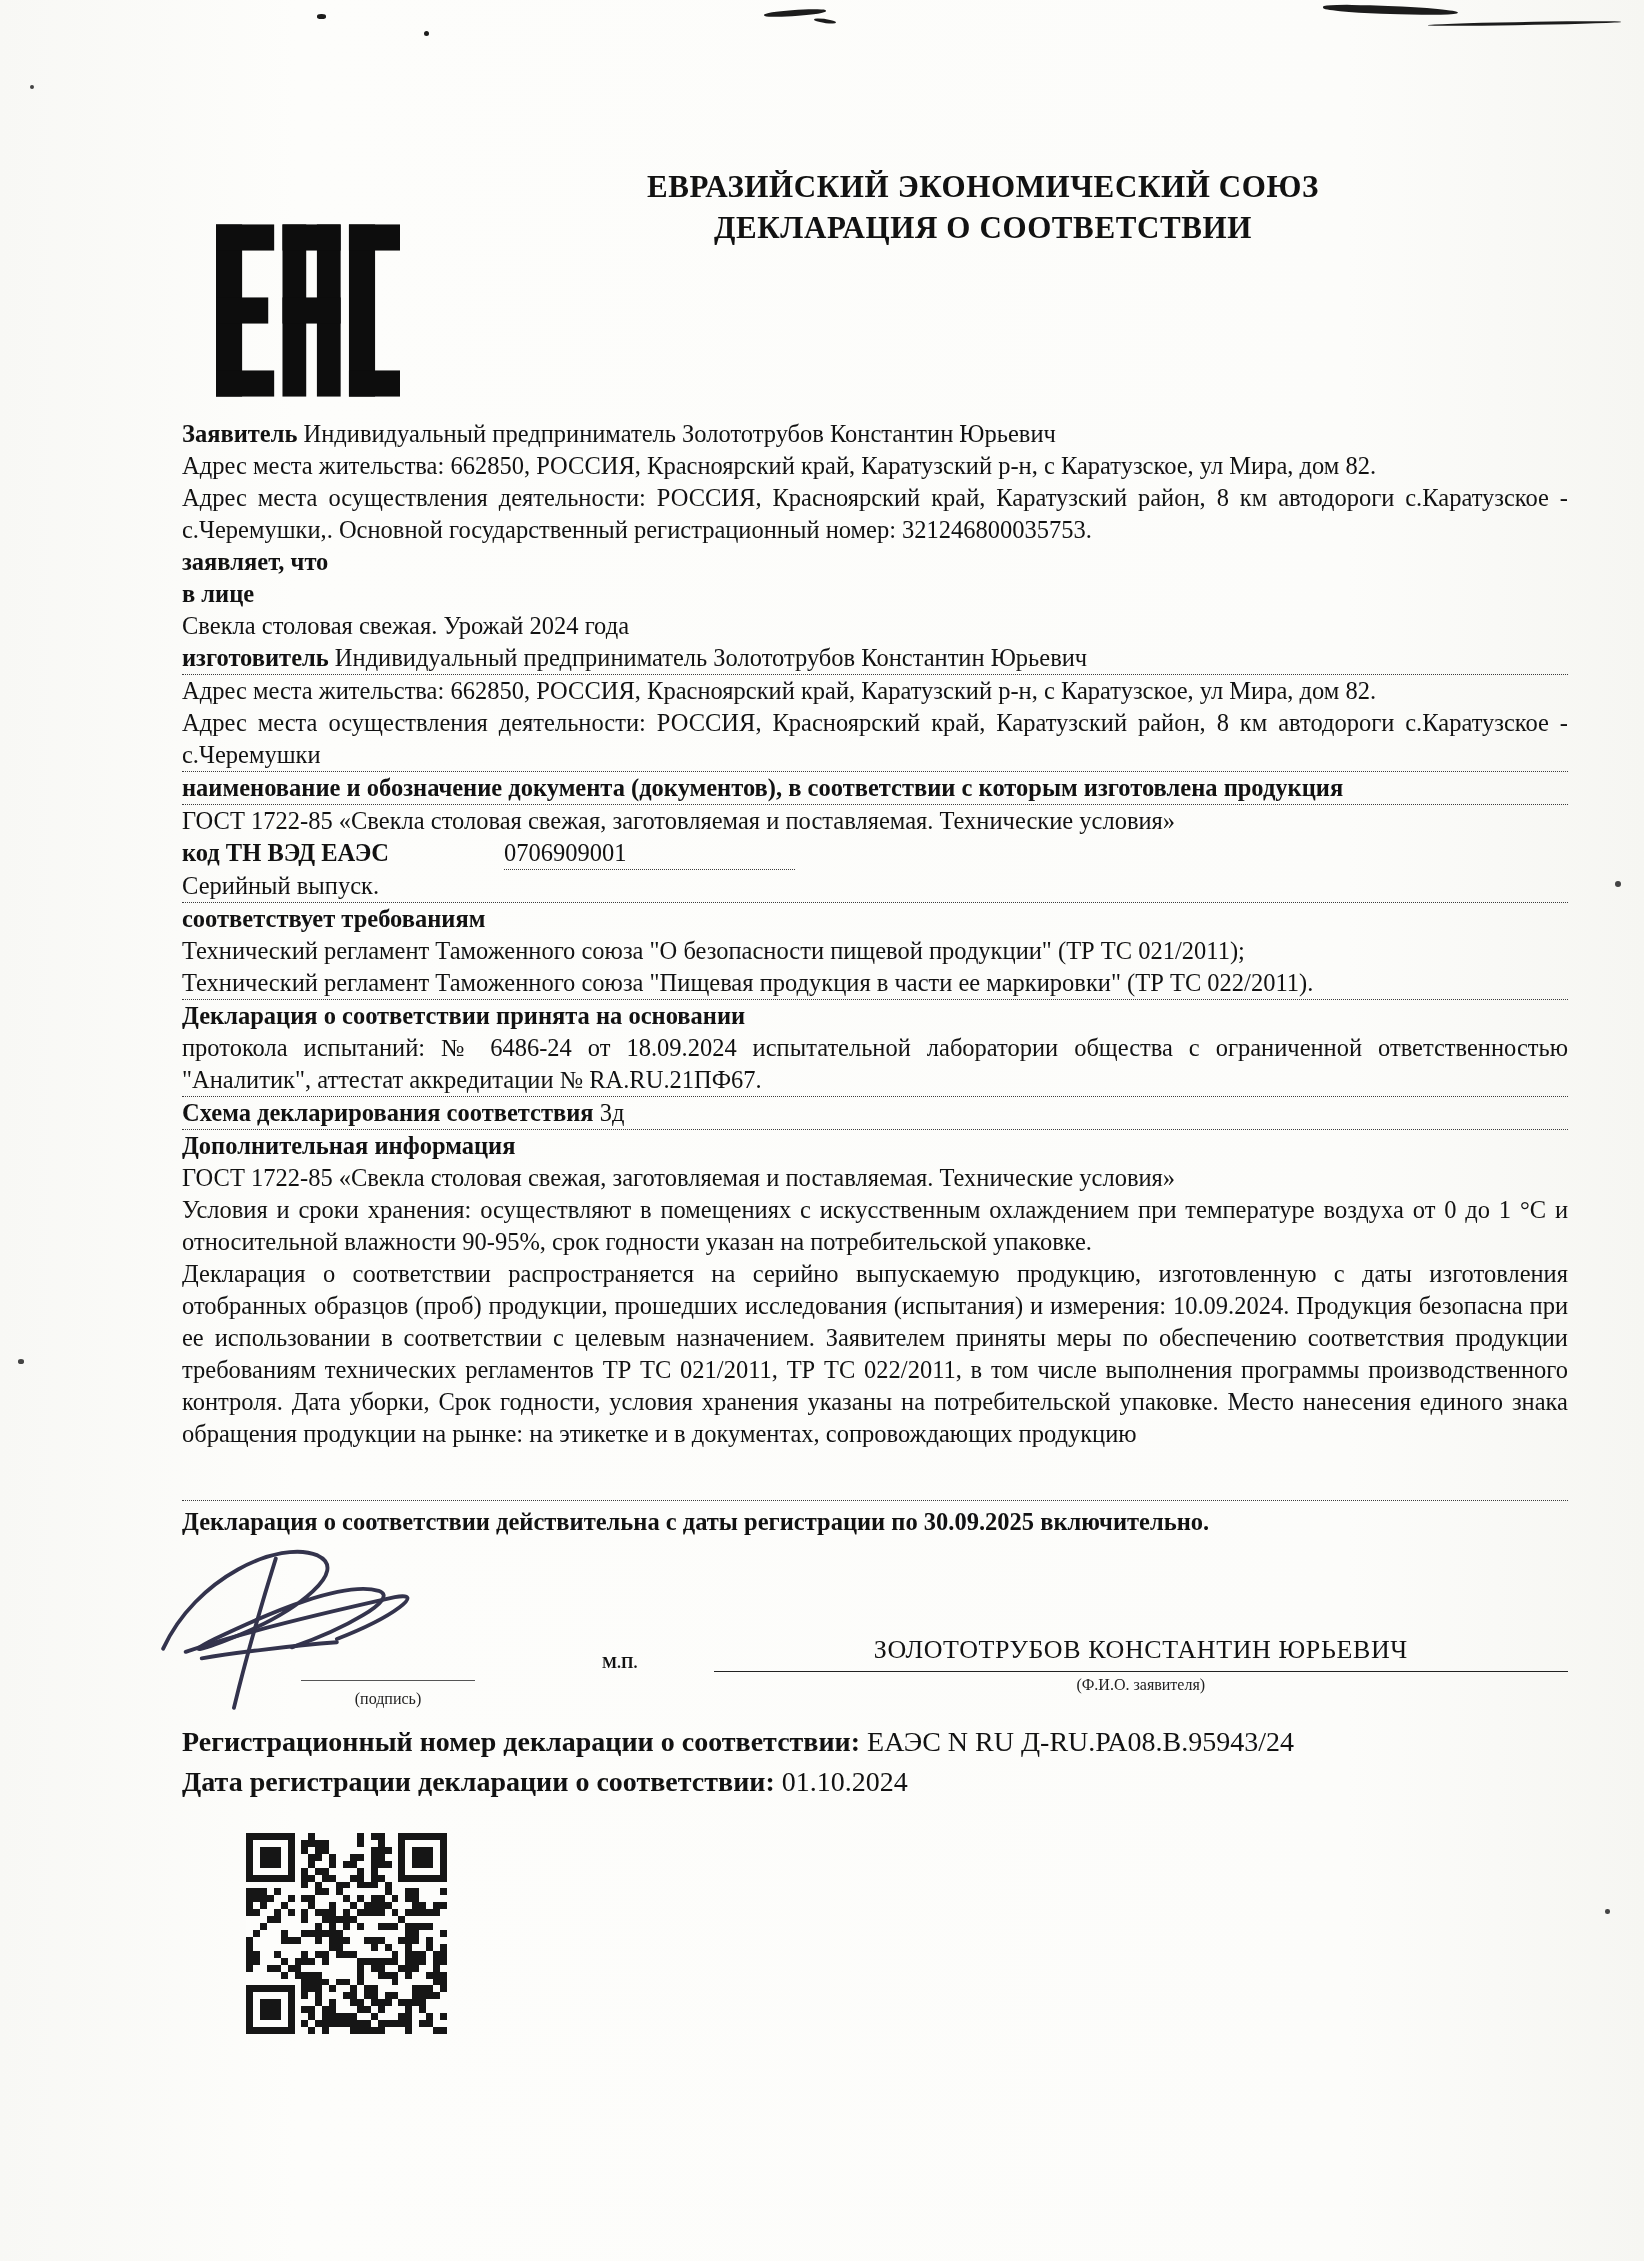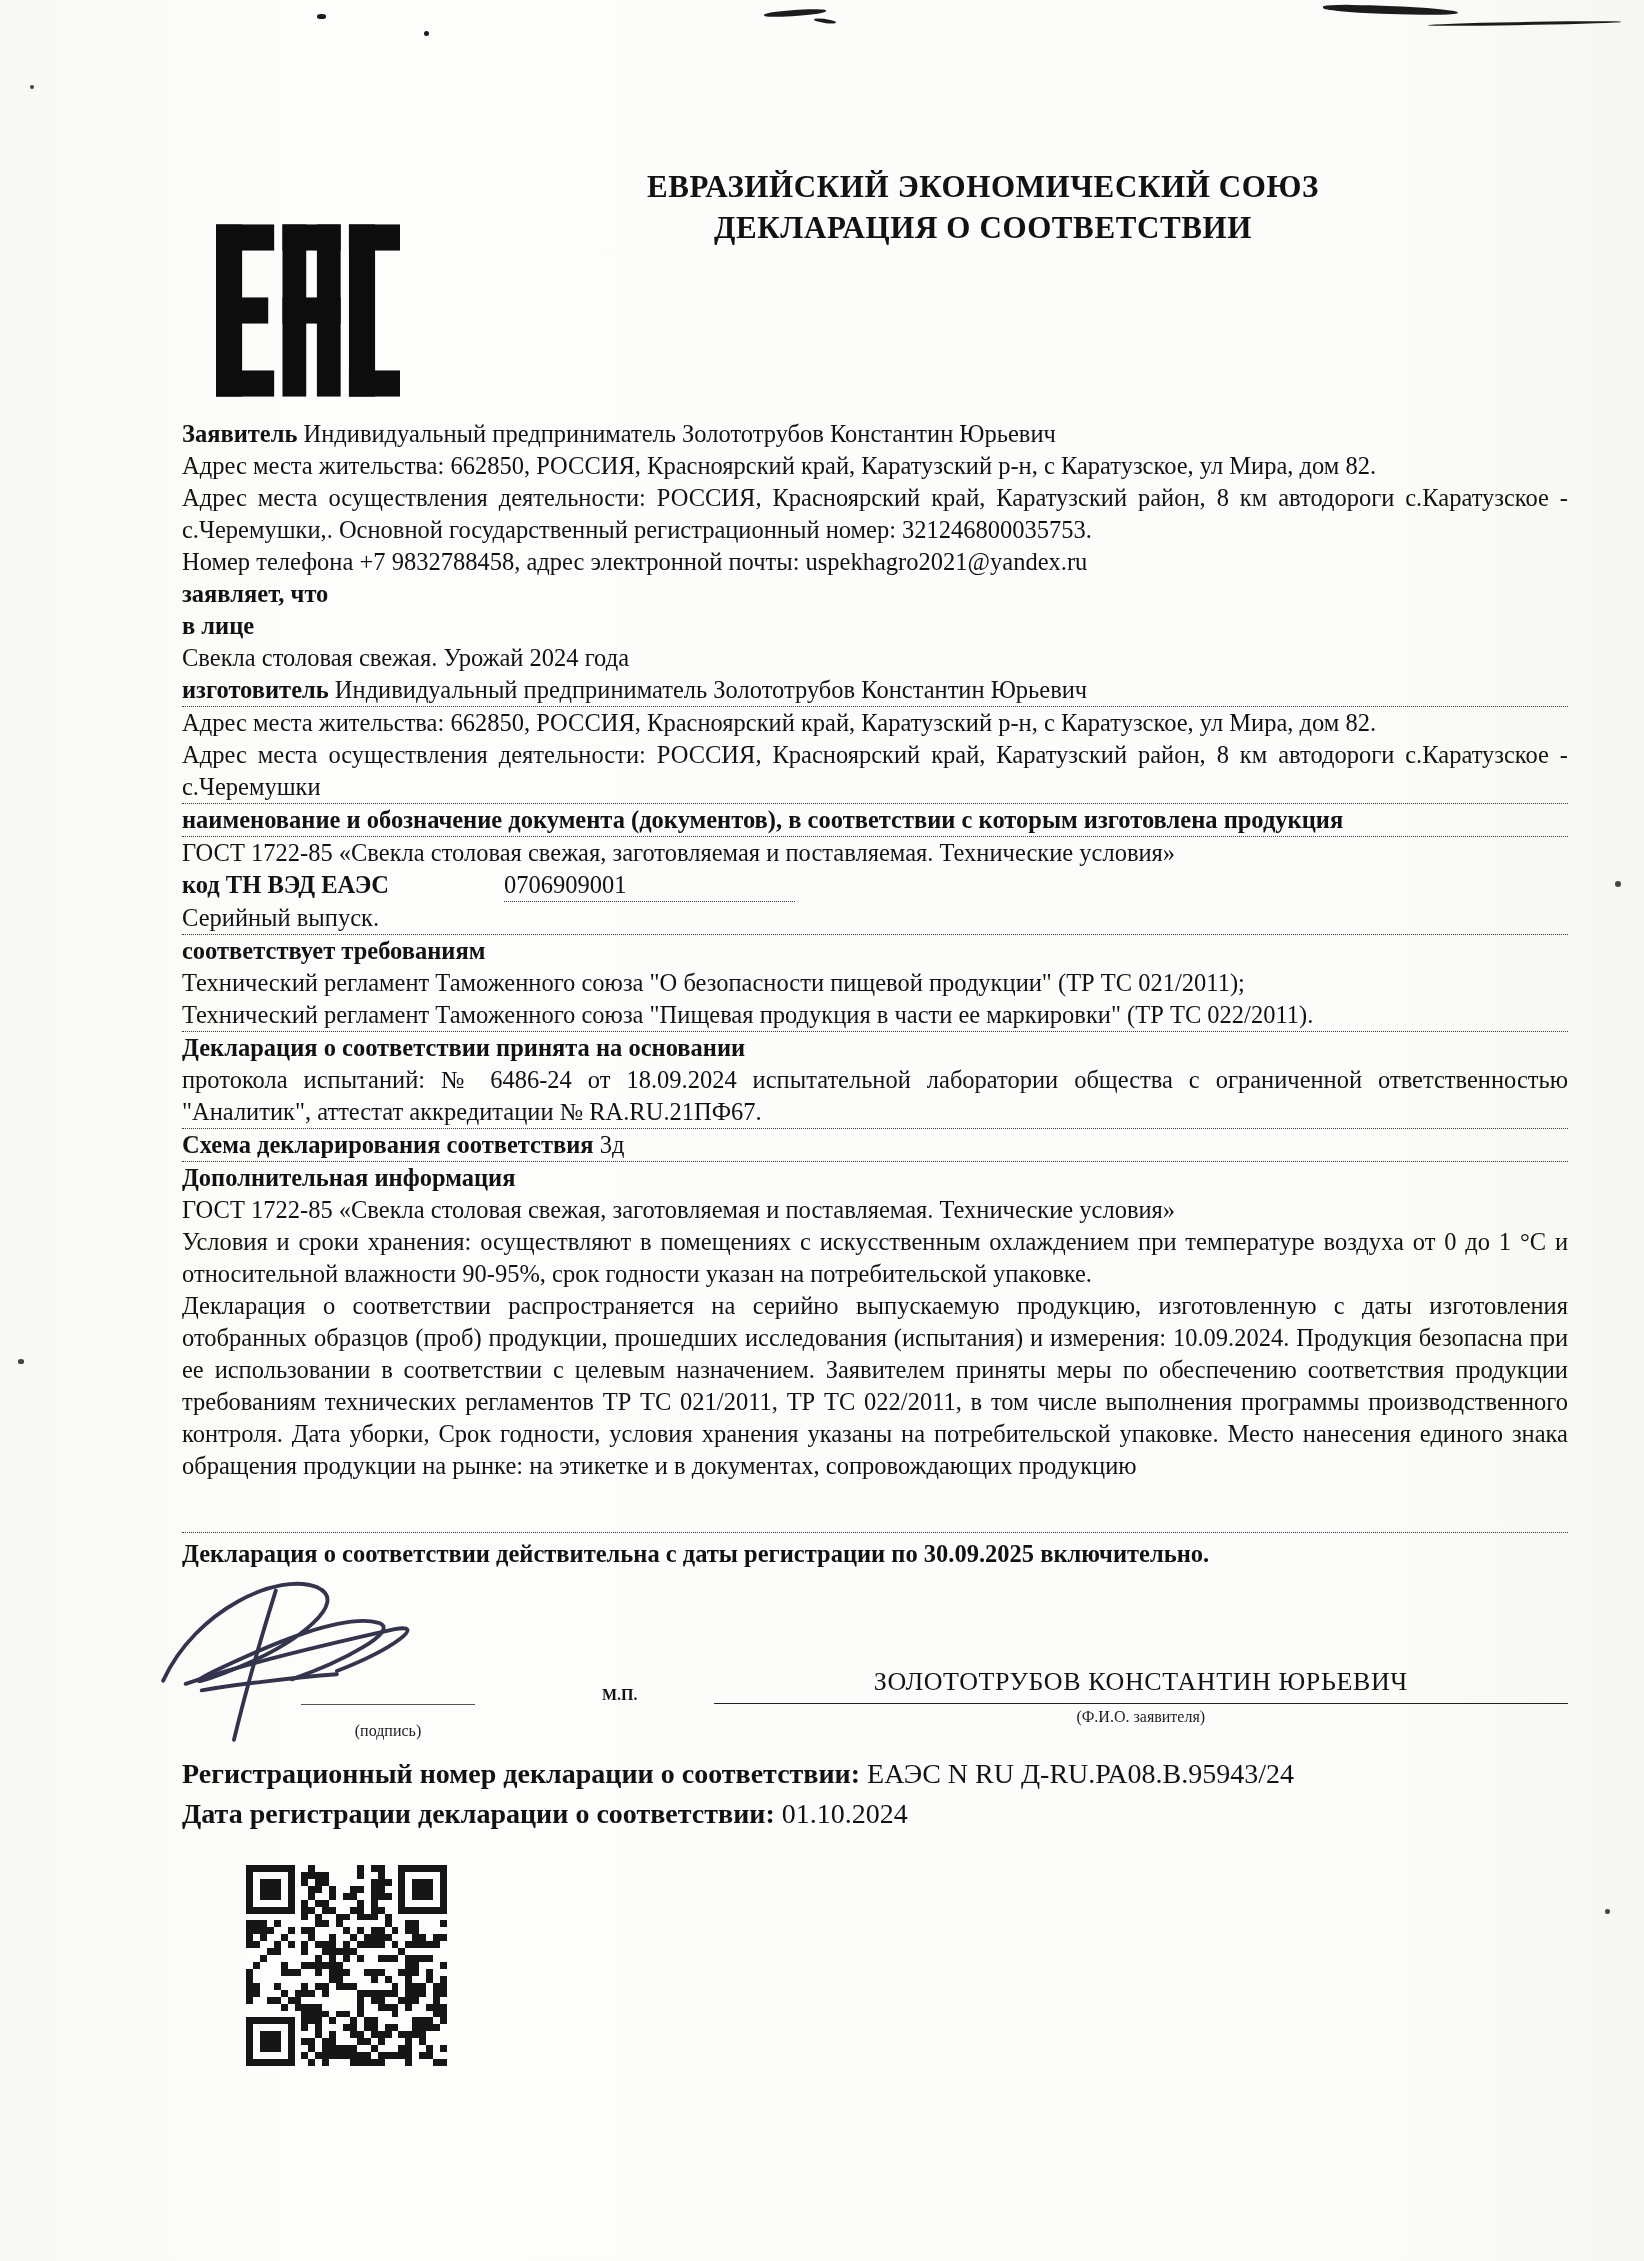--- a/index.html
+++ b/index.html
@@ -96,7 +96,6 @@
     <p class="just"><span class="b">Заявитель</span> <span>Индивидуальный предприниматель Золототрубов Константин Юрьевич</span></p>
     <p class="just">Адрес места жительства: 662850, РОССИЯ, Красноярский край, Каратузский р-н, с Каратузское, ул Мира, дом 82.</p>
     <p class="just">Адрес места осуществления деятельности: РОССИЯ, Красноярский край, Каратузский район, 8 км автодороги с.Каратузское - с.Черемушки,. Основной государственный регистрационный номер: 321246800035753.</p>
-    <p>Номер телефона +7 9832788458, адрес электронной почты: uspekhagro2021@yandex.ru</p>
     <p class="b">заявляет, что</p>
     <p class="b">в лице</p>
 

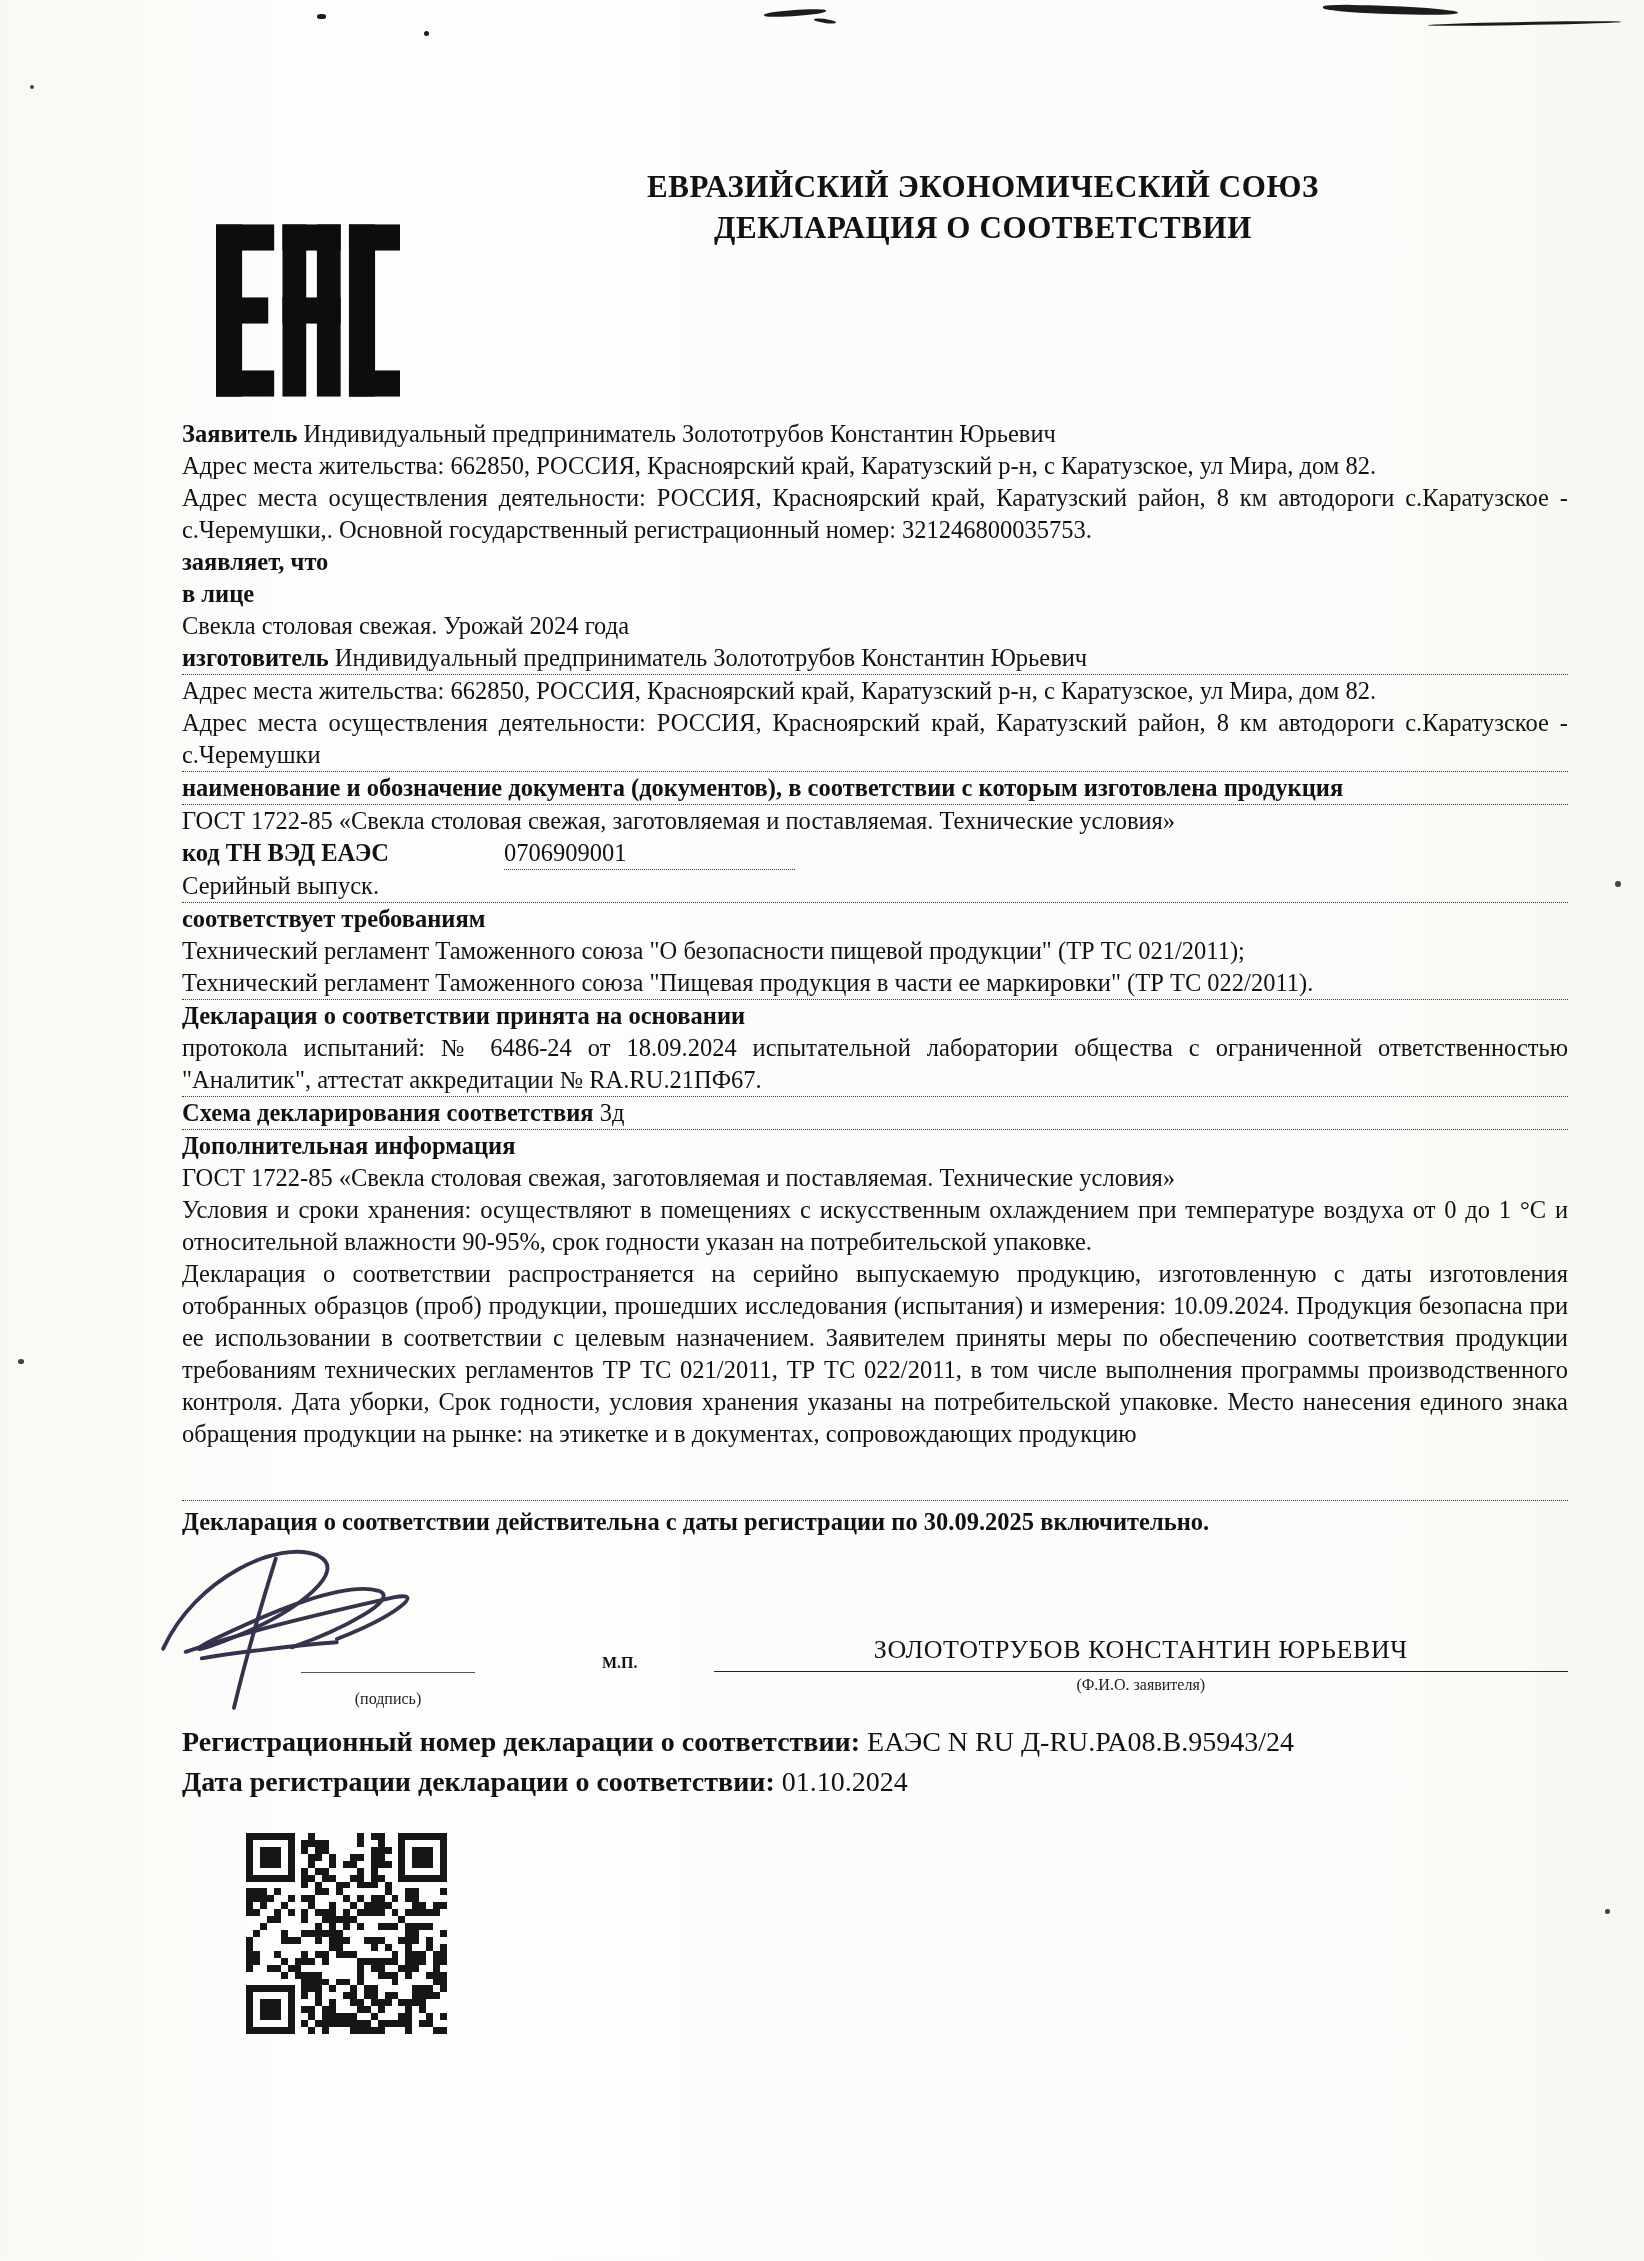--- a/index.html
+++ b/index.html
@@ -41,7 +41,7 @@
   .sig-row{display:flex;margin-top:23px;height:161px;}
   .sig-area{position:relative;width:387px;flex:none;}
   .sig-svg{position:absolute;left:-58px;top:-41px;}
-  .sign-caption{position:absolute;left:119px;bottom:14px;width:174px;border-top:1.3px solid #555;text-align:center;font-size:16px;padding-top:17px;color:#222;}
+  .sign-caption{position:absolute;left:119px;bottom:14px;width:174px;border-top:1.3px solid #555;text-align:center;font-size:16px;padding-top:9px;color:#222;}
   .mp{align-self:flex-end;margin:0 0 50px 33px;font-size:16px;font-weight:700;flex:none;}
   .fio{flex:1;align-self:flex-end;margin:0 0 28px 76px;}
   .fio-name{border-bottom:1.9px solid #222;text-align:center;font-size:26px;letter-spacing:0.6px;padding-bottom:6.4px;}

